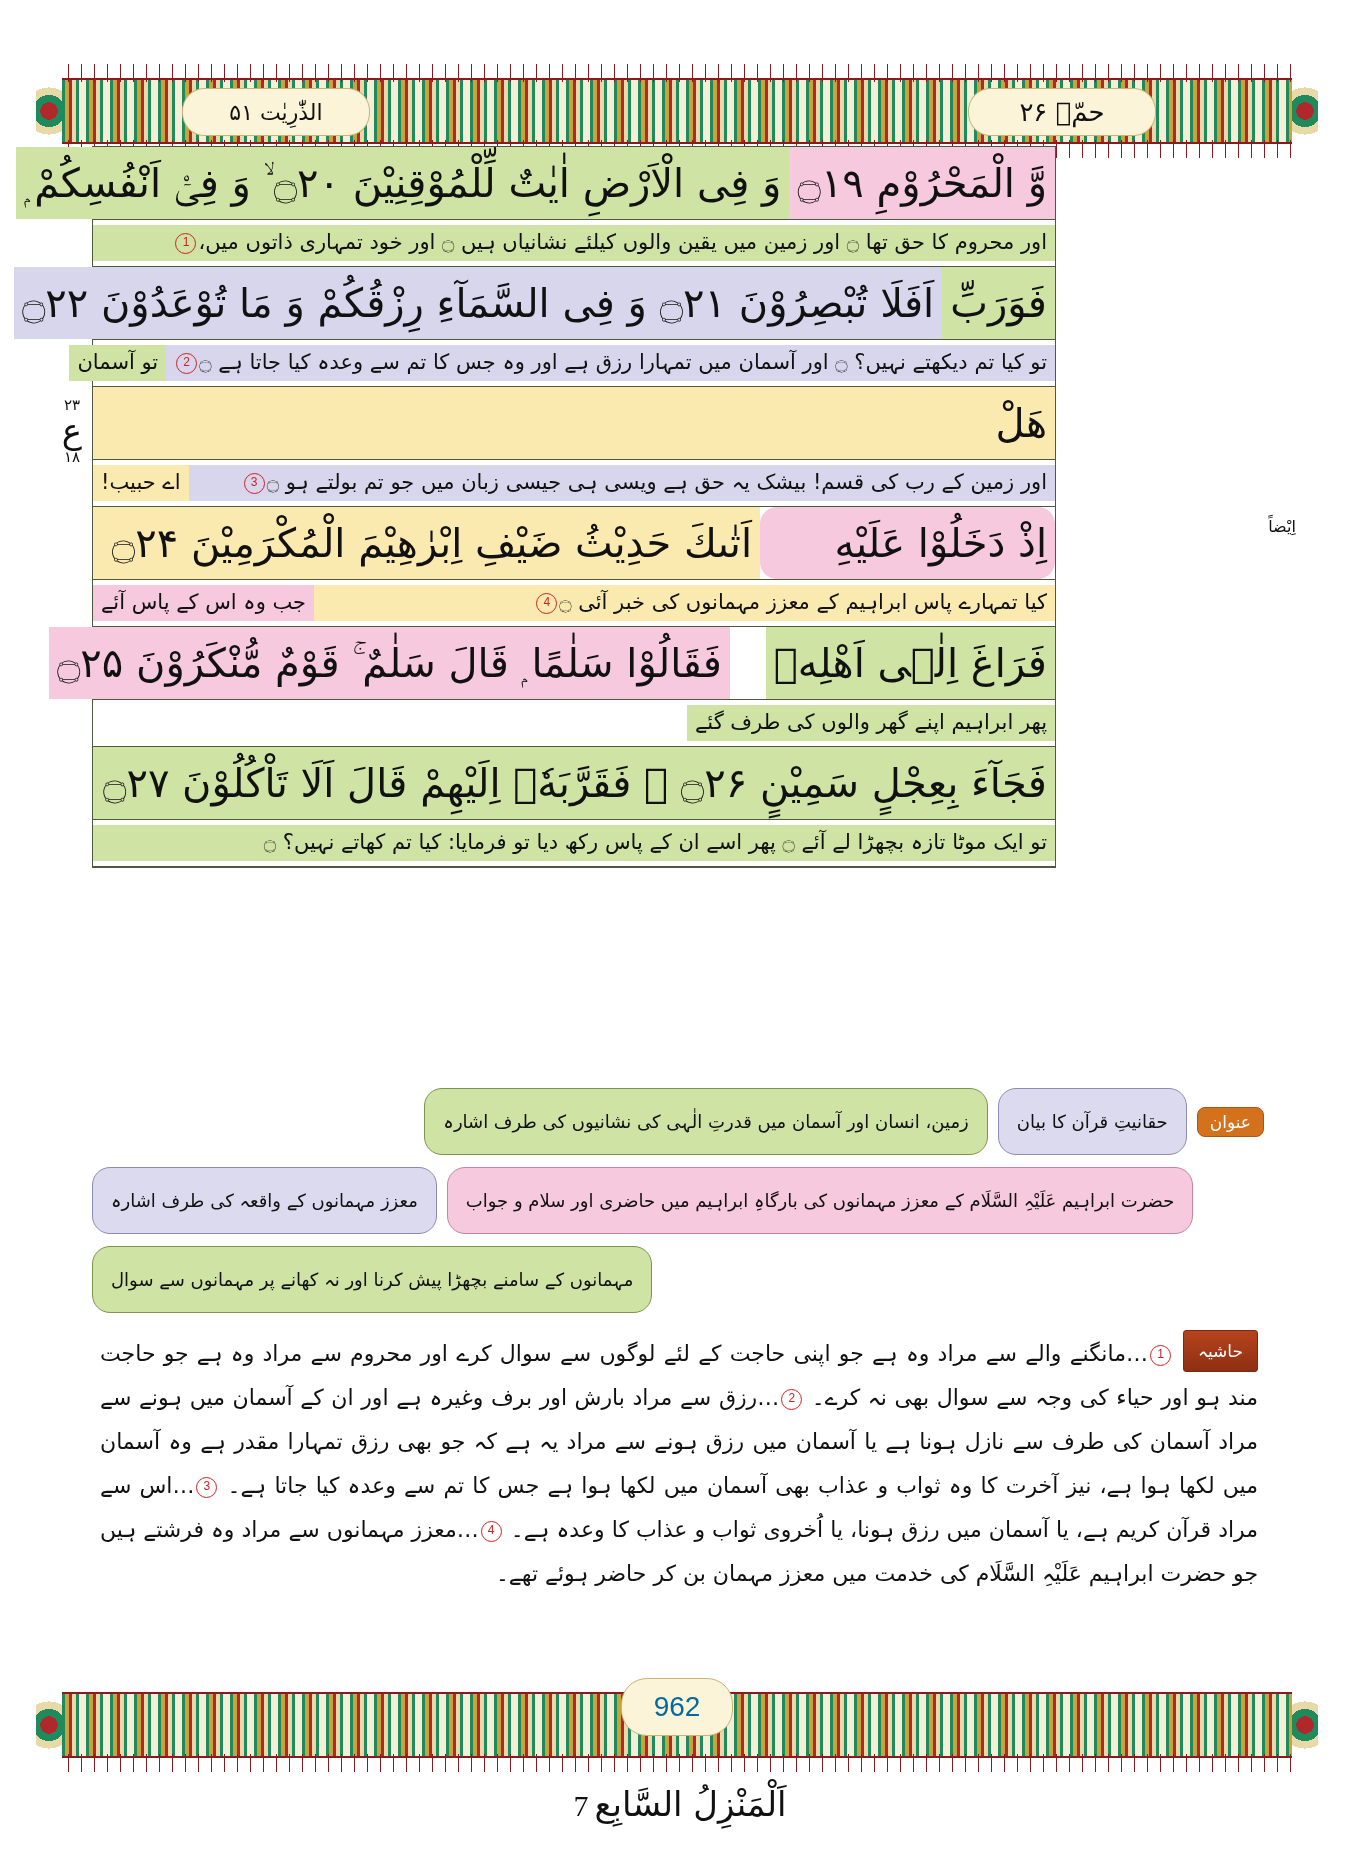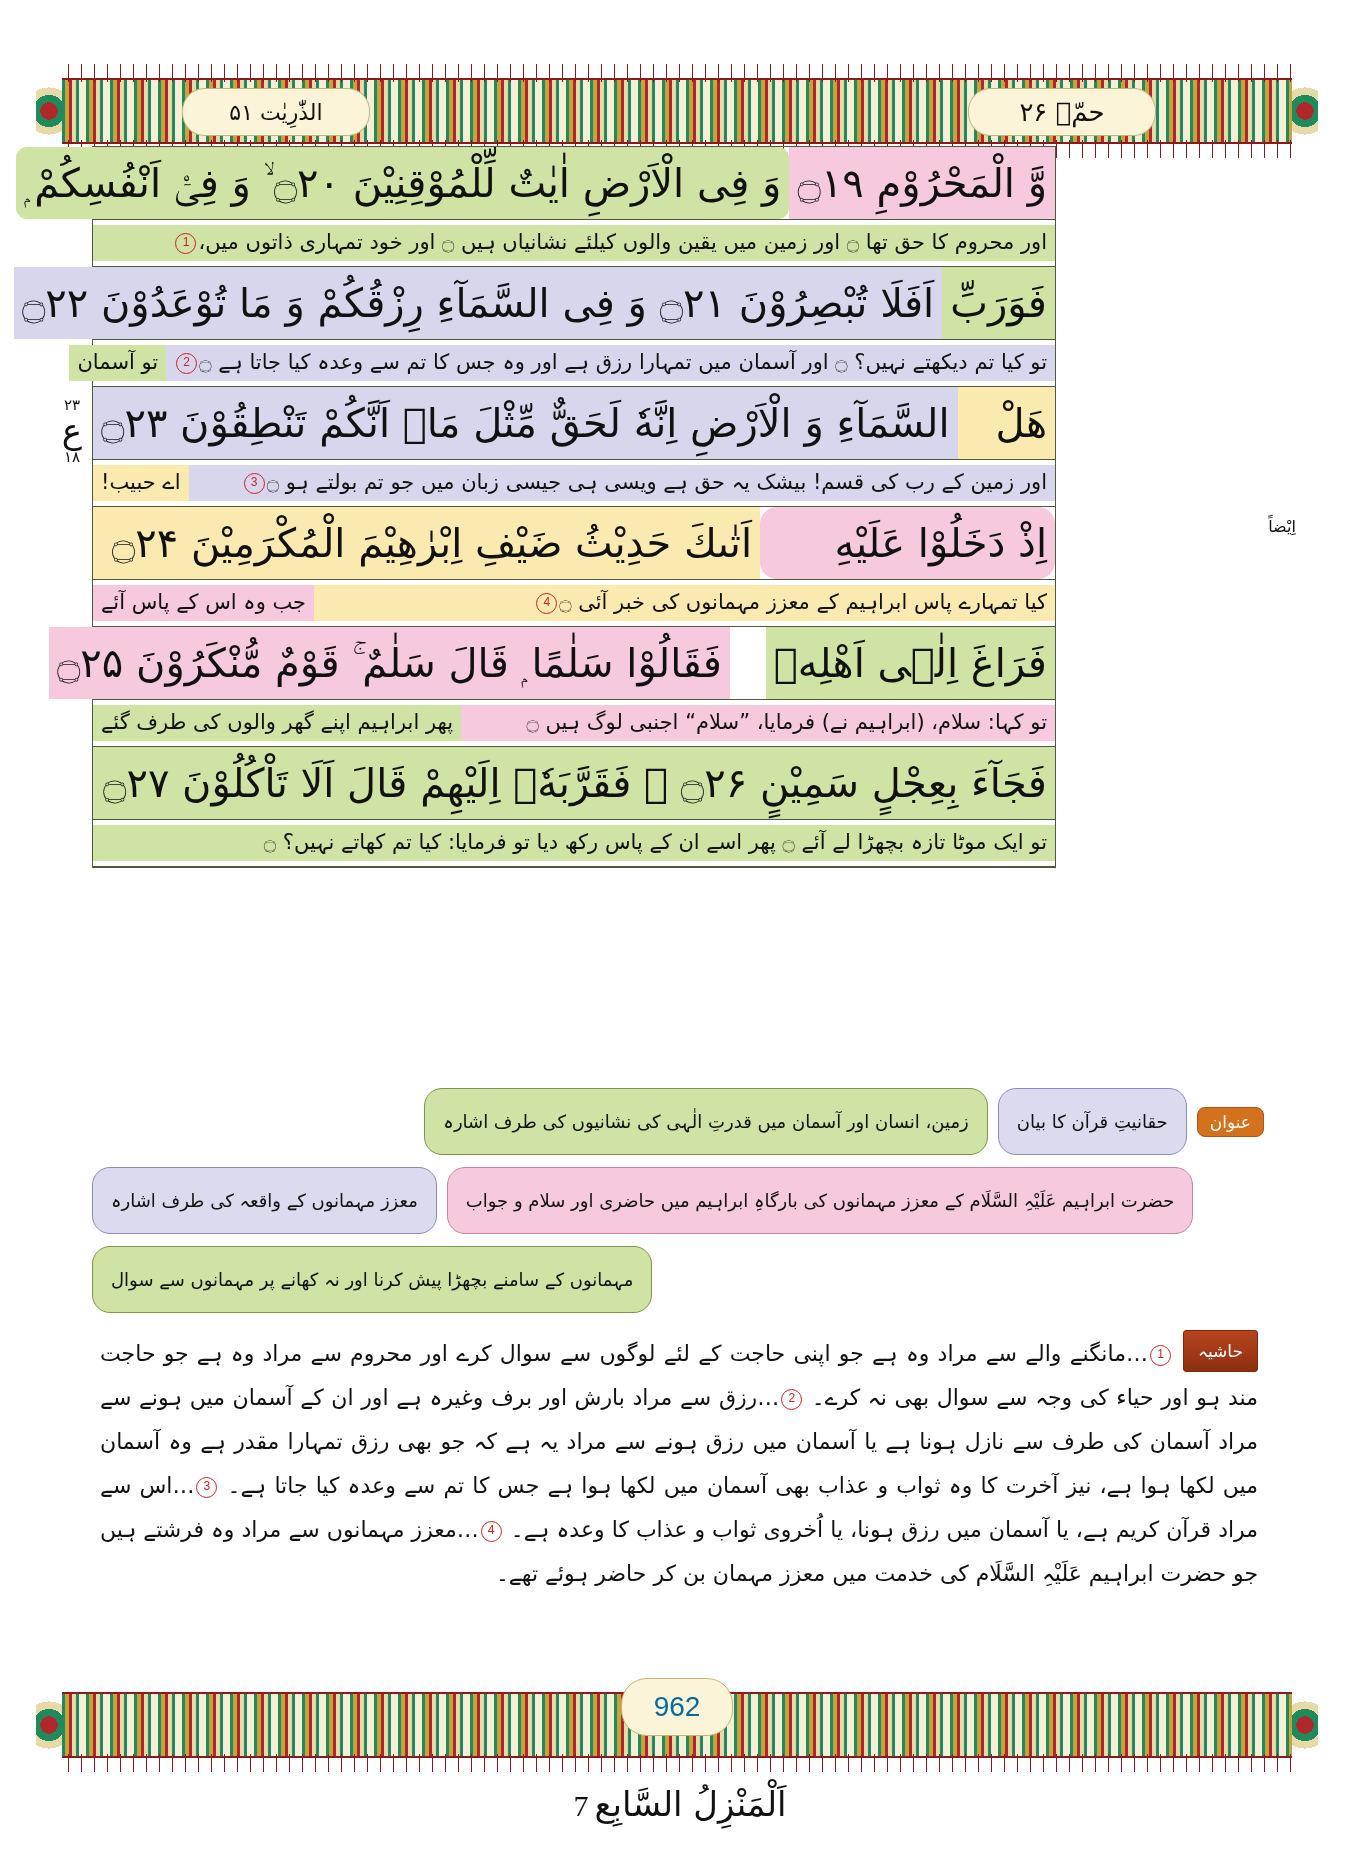--- a/index.html
+++ b/index.html
@@ -263,7 +263,7 @@
       <div class="seg bg-pink" style="flex: 2 1 0px;">
         <span class="ar-text">وَّ الْمَحْرُوْمِ ۝۱۹</span>
       </div>
-      <div class="seg bg-green" style="flex: 7 1 0px; border-radius: 11px;">
+      <div class="seg bg-green" style="flex: 7 1 0px;">
         <span class="ar-text">وَ فِی الْاَرْضِ اٰیٰتٌ لِّلْمُوْقِنِیْنَ ۝۲۰ ۙ وَ فِیْۤ اَنْفُسِكُمْ ۭ</span>
       </div>
     </div>

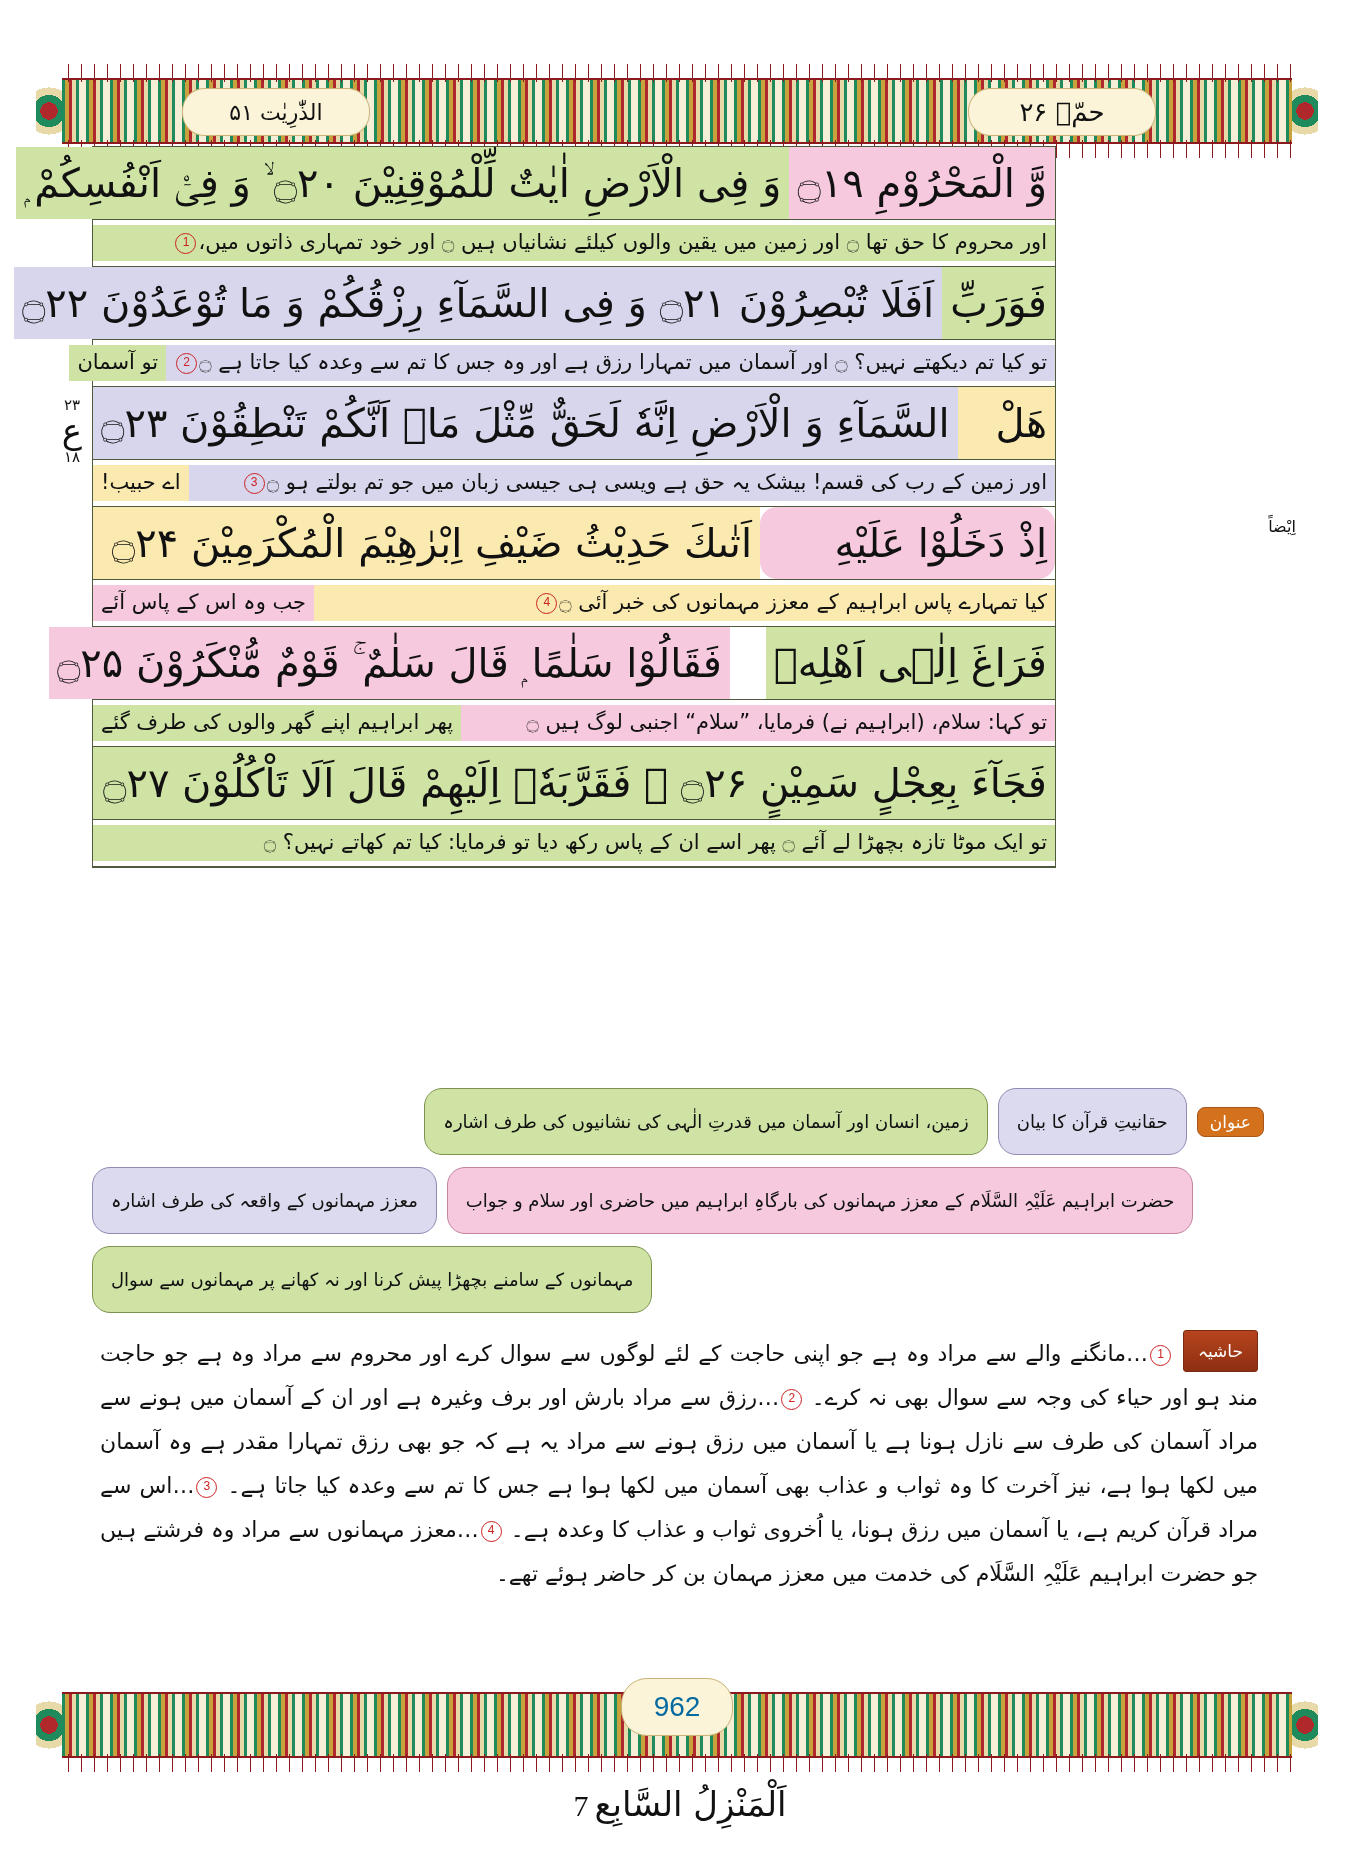--- a/index.html
+++ b/index.html
@@ -294,9 +294,6 @@
       <div class="seg bg-cream" style="flex: 1 1 0px;">
         <span class="ar-text">هَلْ</span>
       </div>
-      <div class="seg bg-lilac" style="flex: 8 1 0px;">
-        <span class="ar-text">السَّمَآءِ وَ الْاَرْضِ اِنَّهٗ لَحَقٌّ مِّثْلَ مَاۤ اَنَّكُمْ تَنْطِقُوْنَ ۝۲۳</span>
-      </div>
     </div>
     <div class="ur-row">
       <div class="seg bg-lilac" style="flex: 1 1 auto; justify-content: flex-start;">

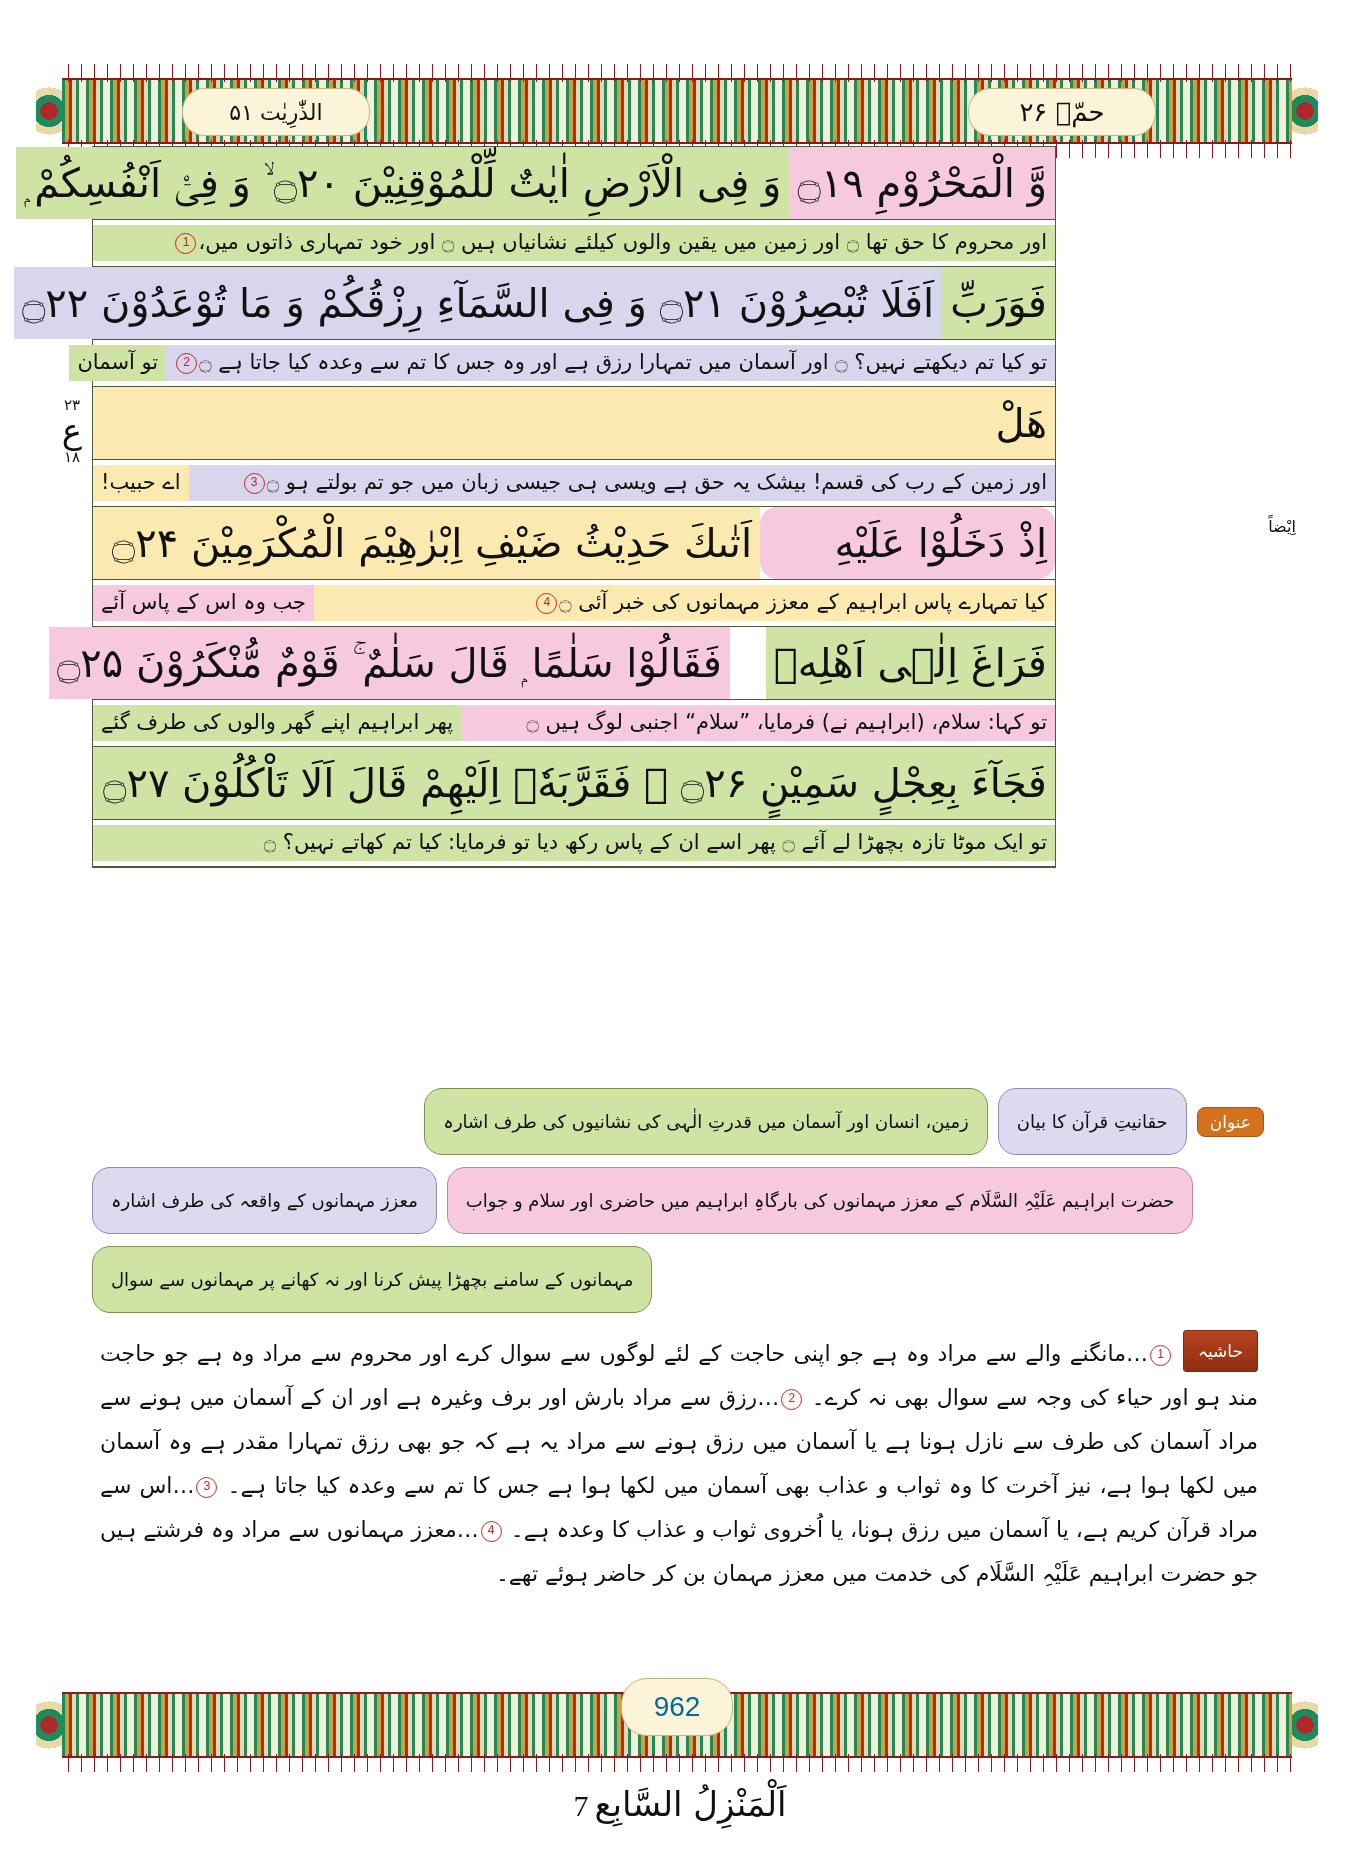--- a/index.html
+++ b/index.html
@@ -330,9 +330,6 @@
       </div>
     </div>
     <div class="ur-row">
-      <div class="seg bg-pink" style="flex: 1 1 auto; justify-content: flex-start;">
-        <span class="ur-text">تو کہا: سلام، (ابراہیم نے) فرمایا، ”سلام“ اجنبی لوگ ہیں ۝</span>
-      </div>
       <div class="seg bg-green" style="flex: 0 0 auto;">
         <span class="ur-text">پھر ابراہیم اپنے گھر والوں کی طرف گئے</span>
       </div>

